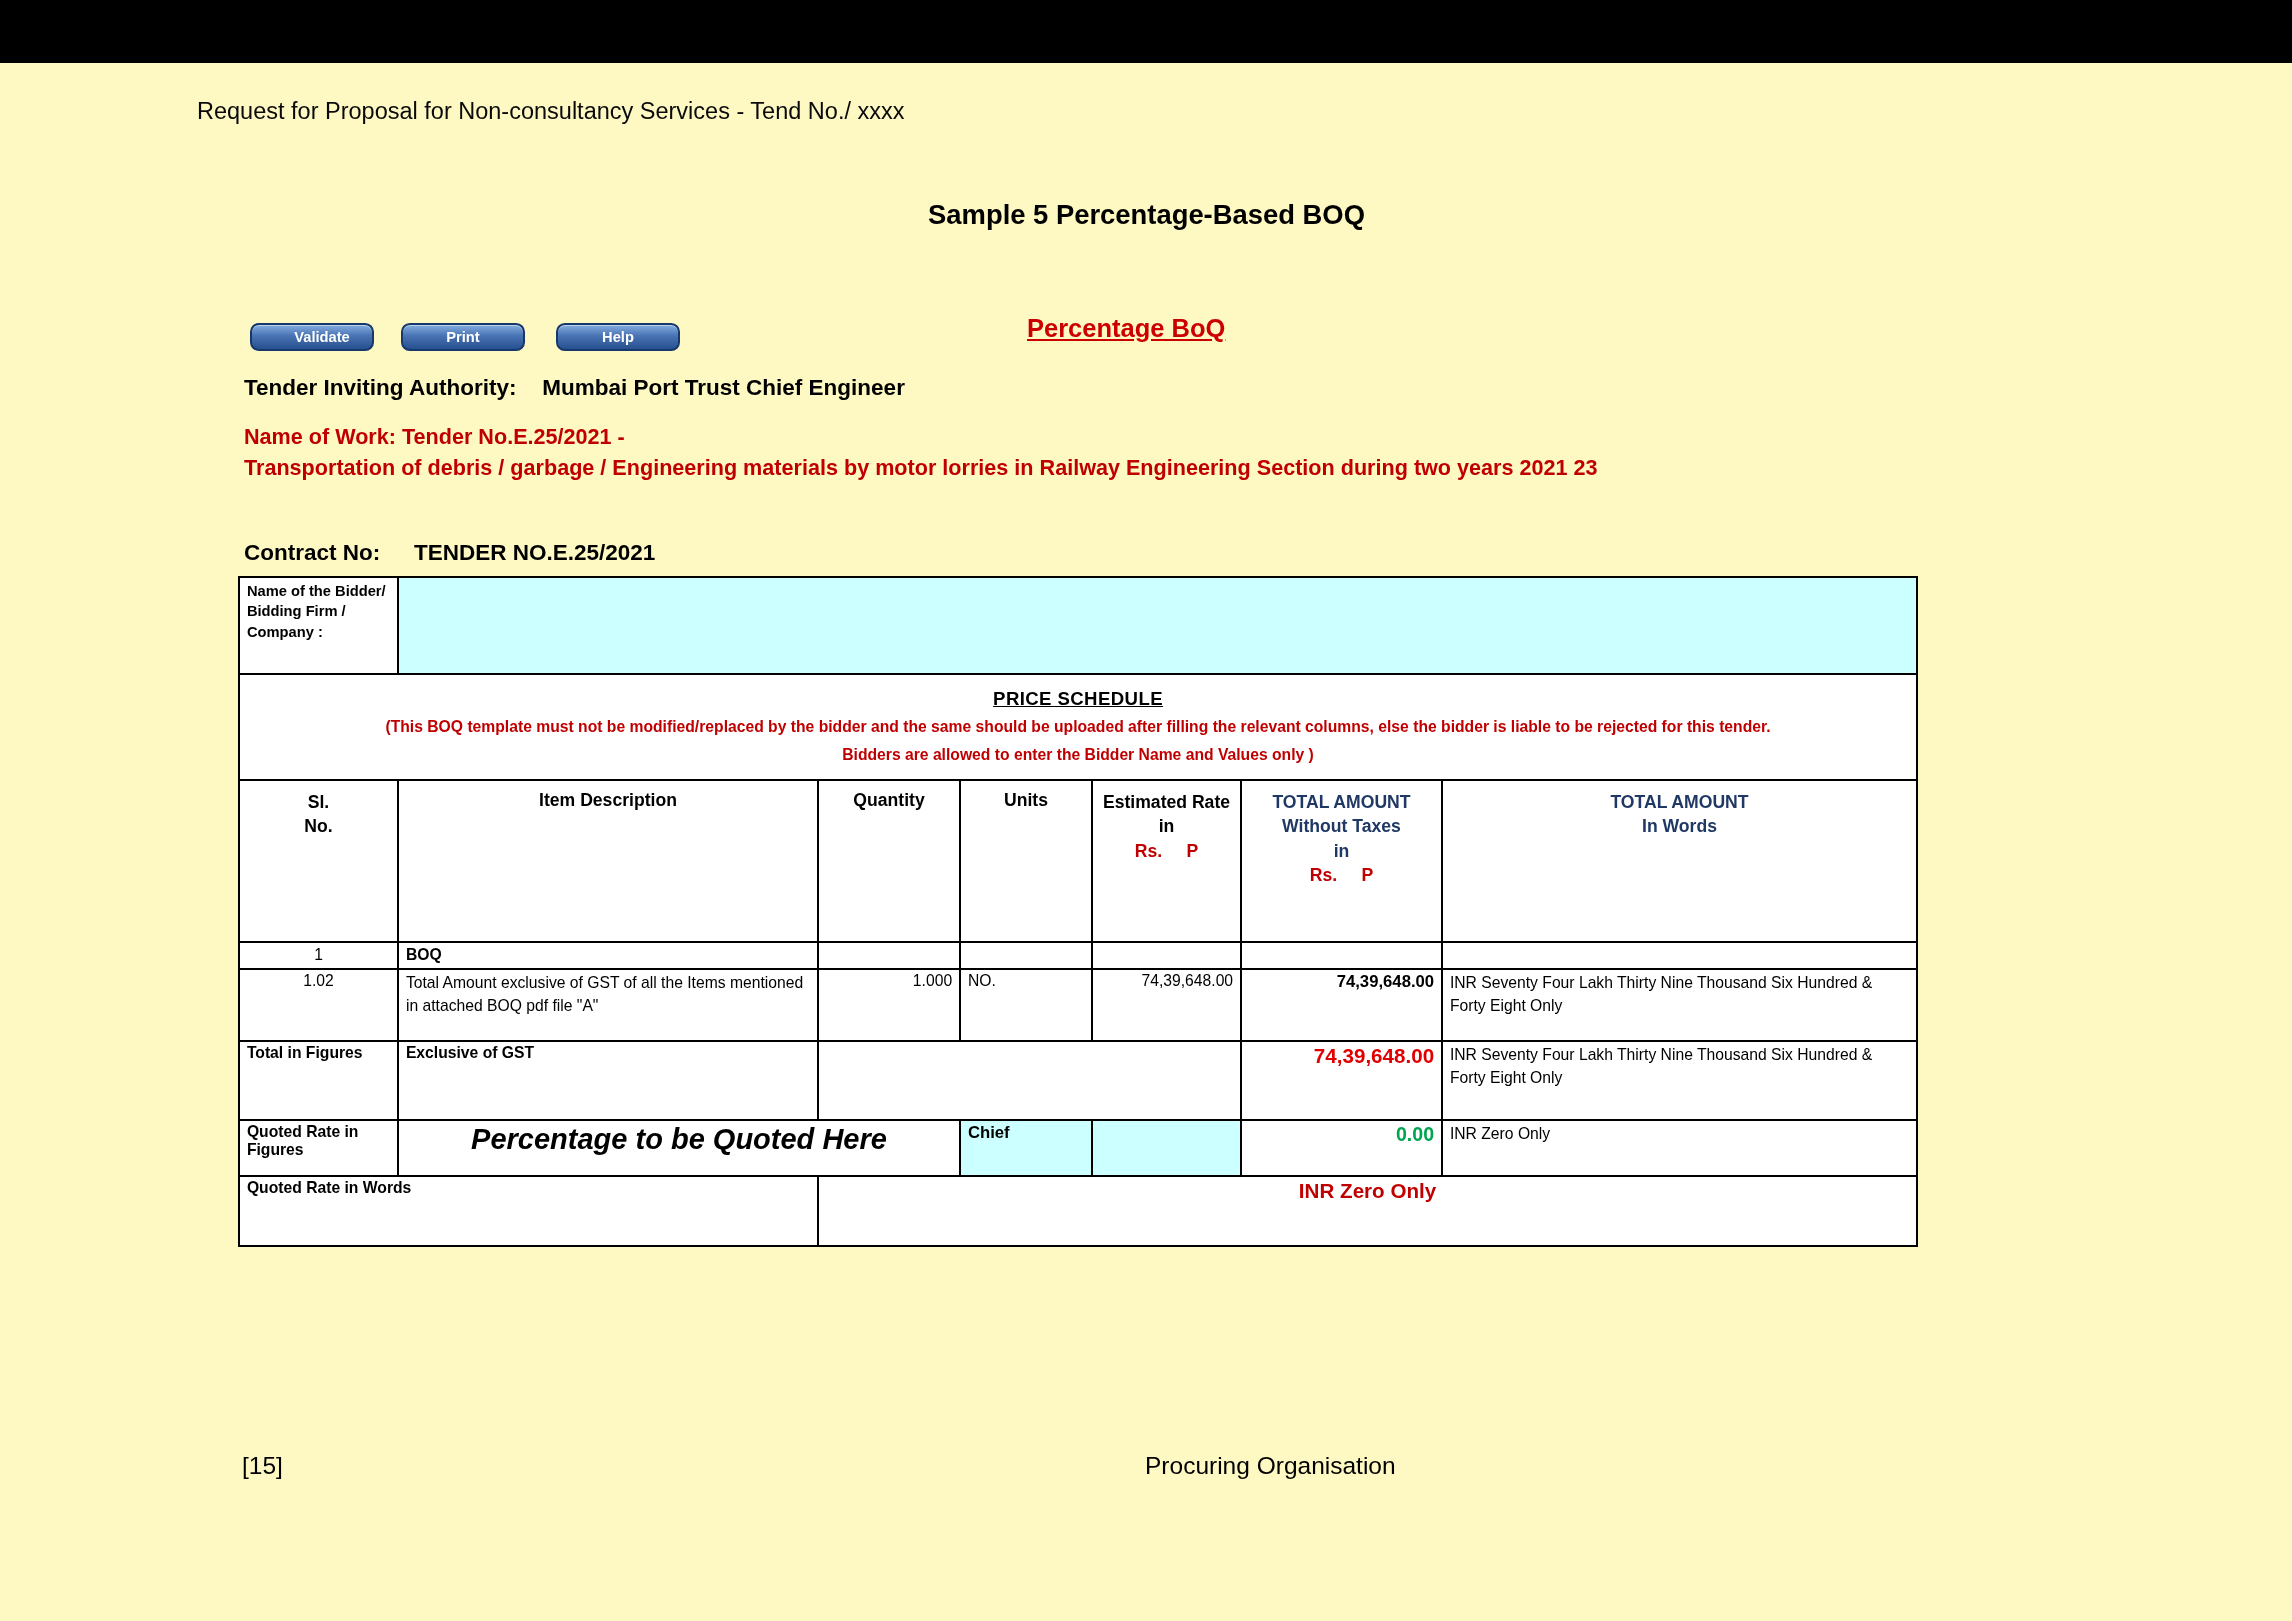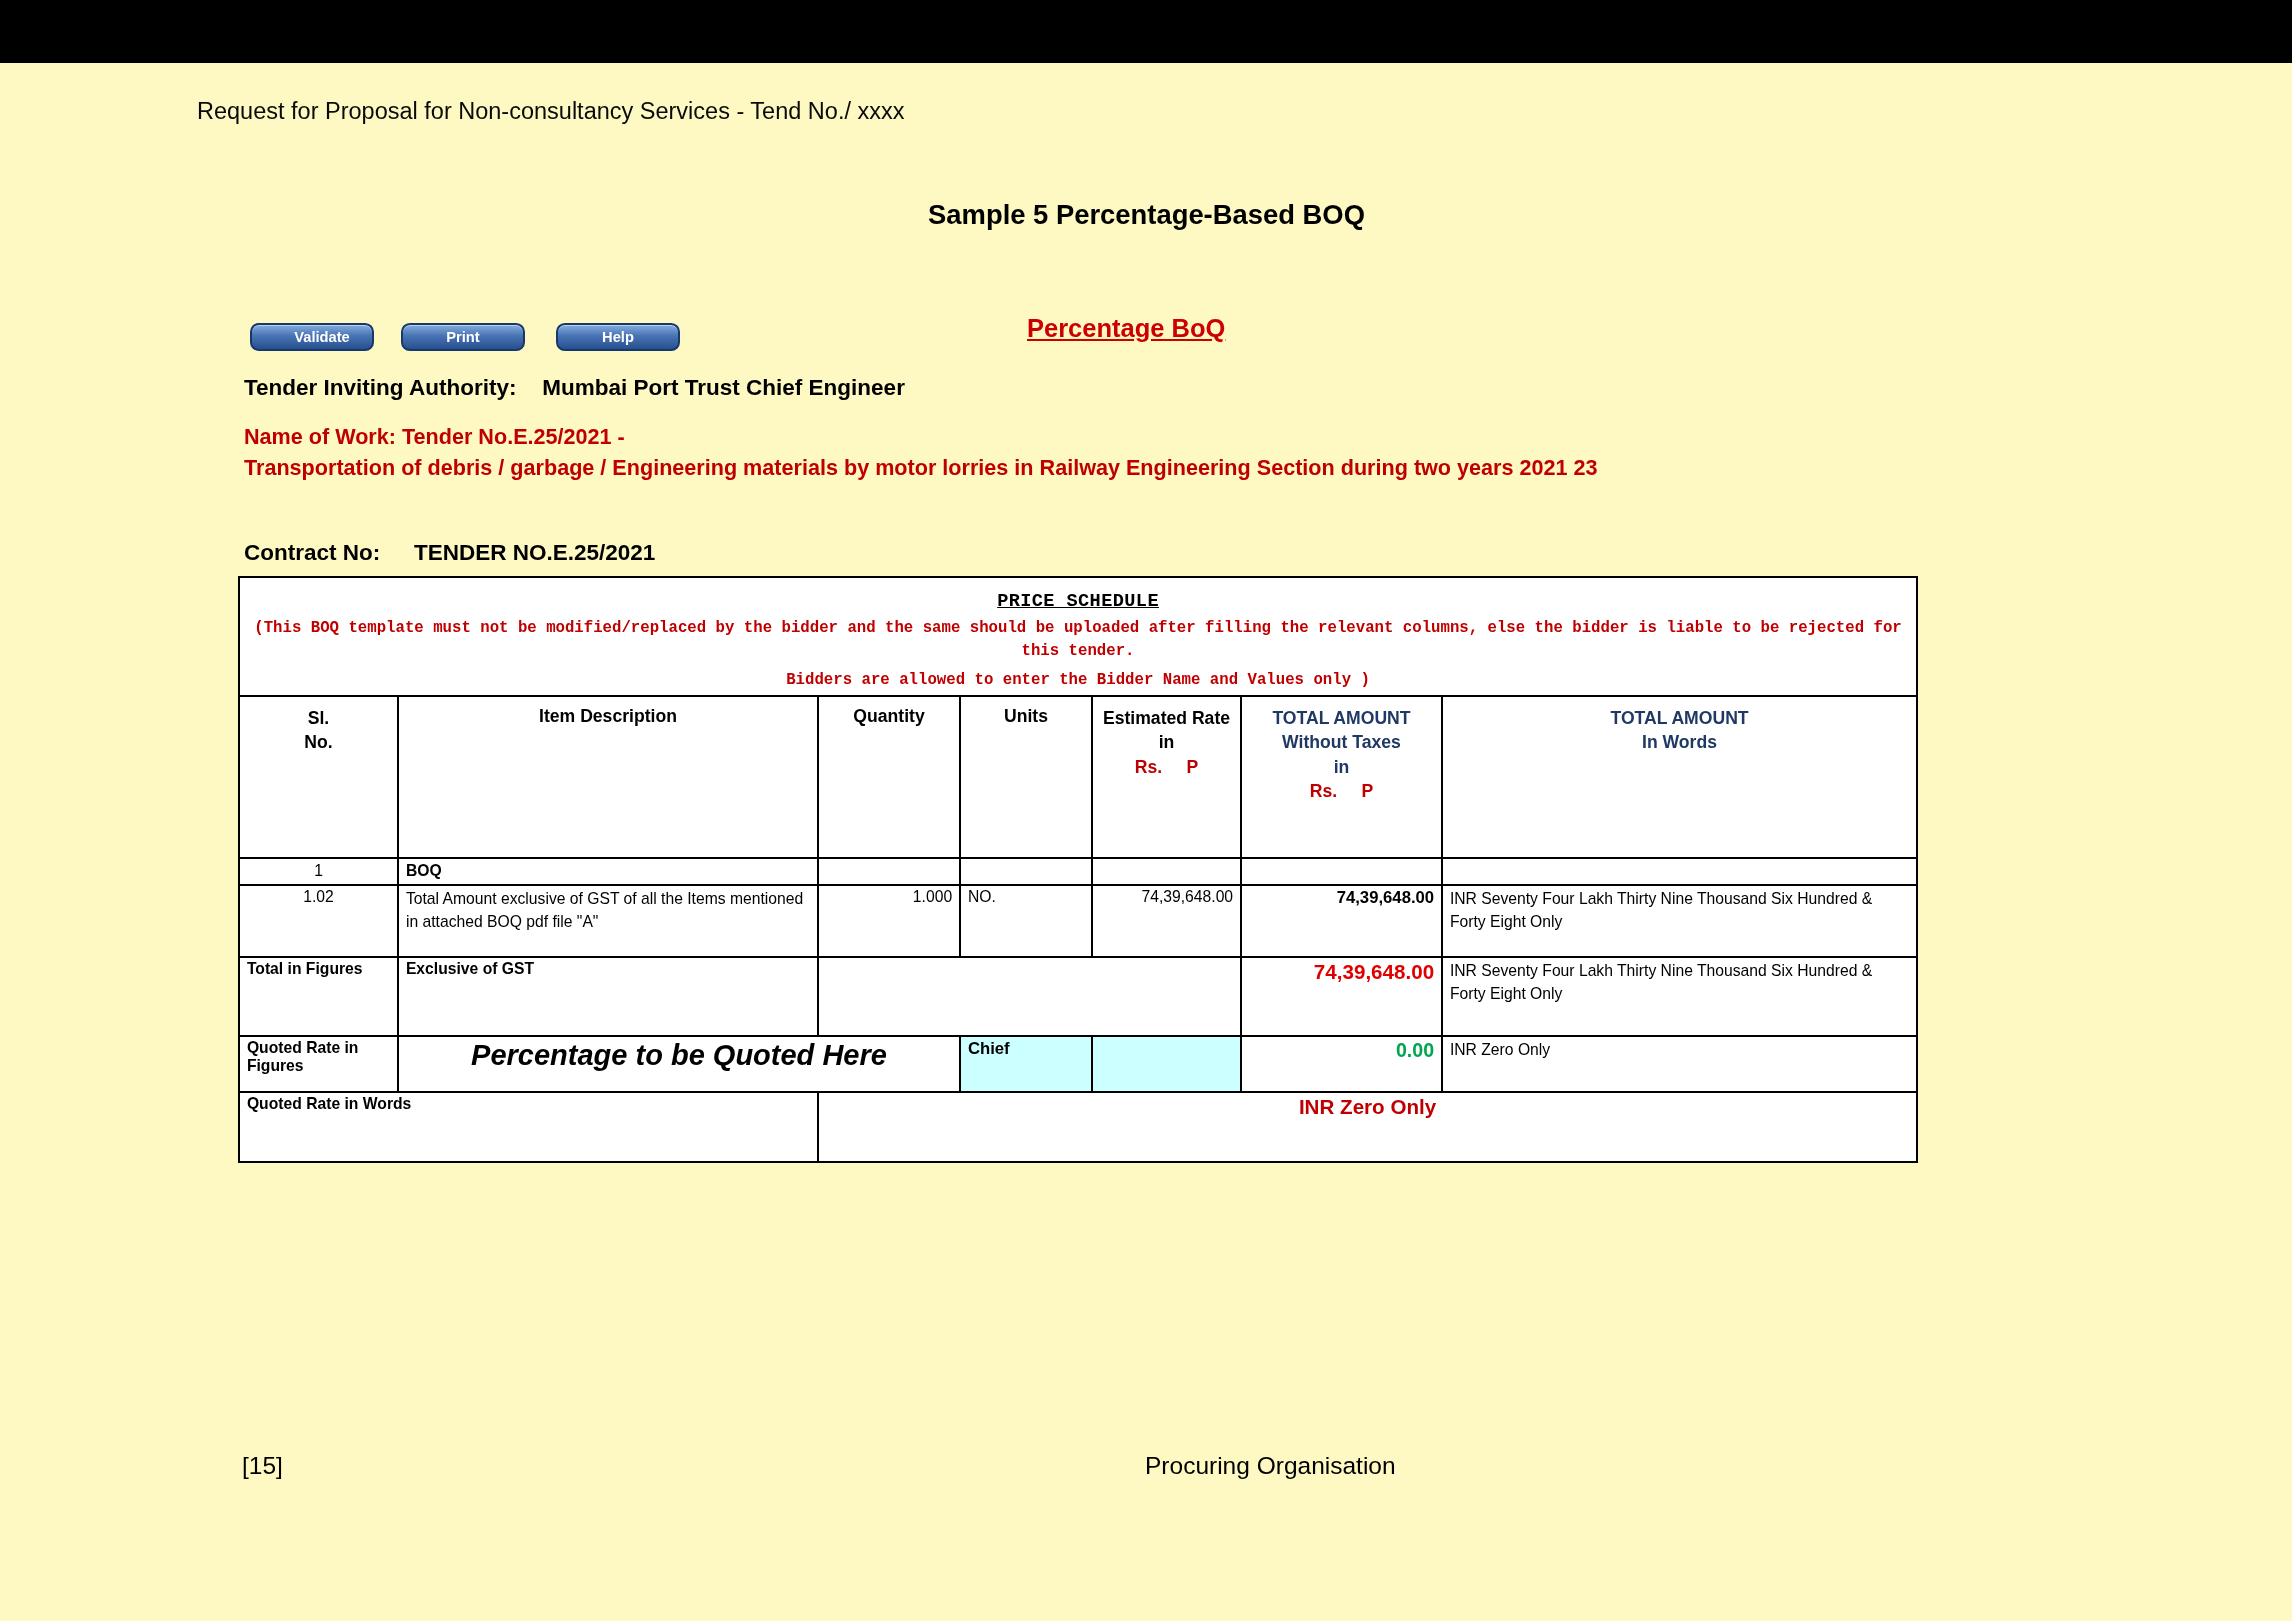--- a/index.html
+++ b/index.html
@@ -138,6 +138,10 @@
     </colgroup>
 
     <tbody>
+        <tr class="r-bidder">
+      <td class="c-bidder-label">Name of the Bidder/ Bidding Firm / Company :</td>
+      <td colspan="6" class="cyan"></td>
+    </tr>
 
     <tr class="r-schedule">
       <td colspan="7">

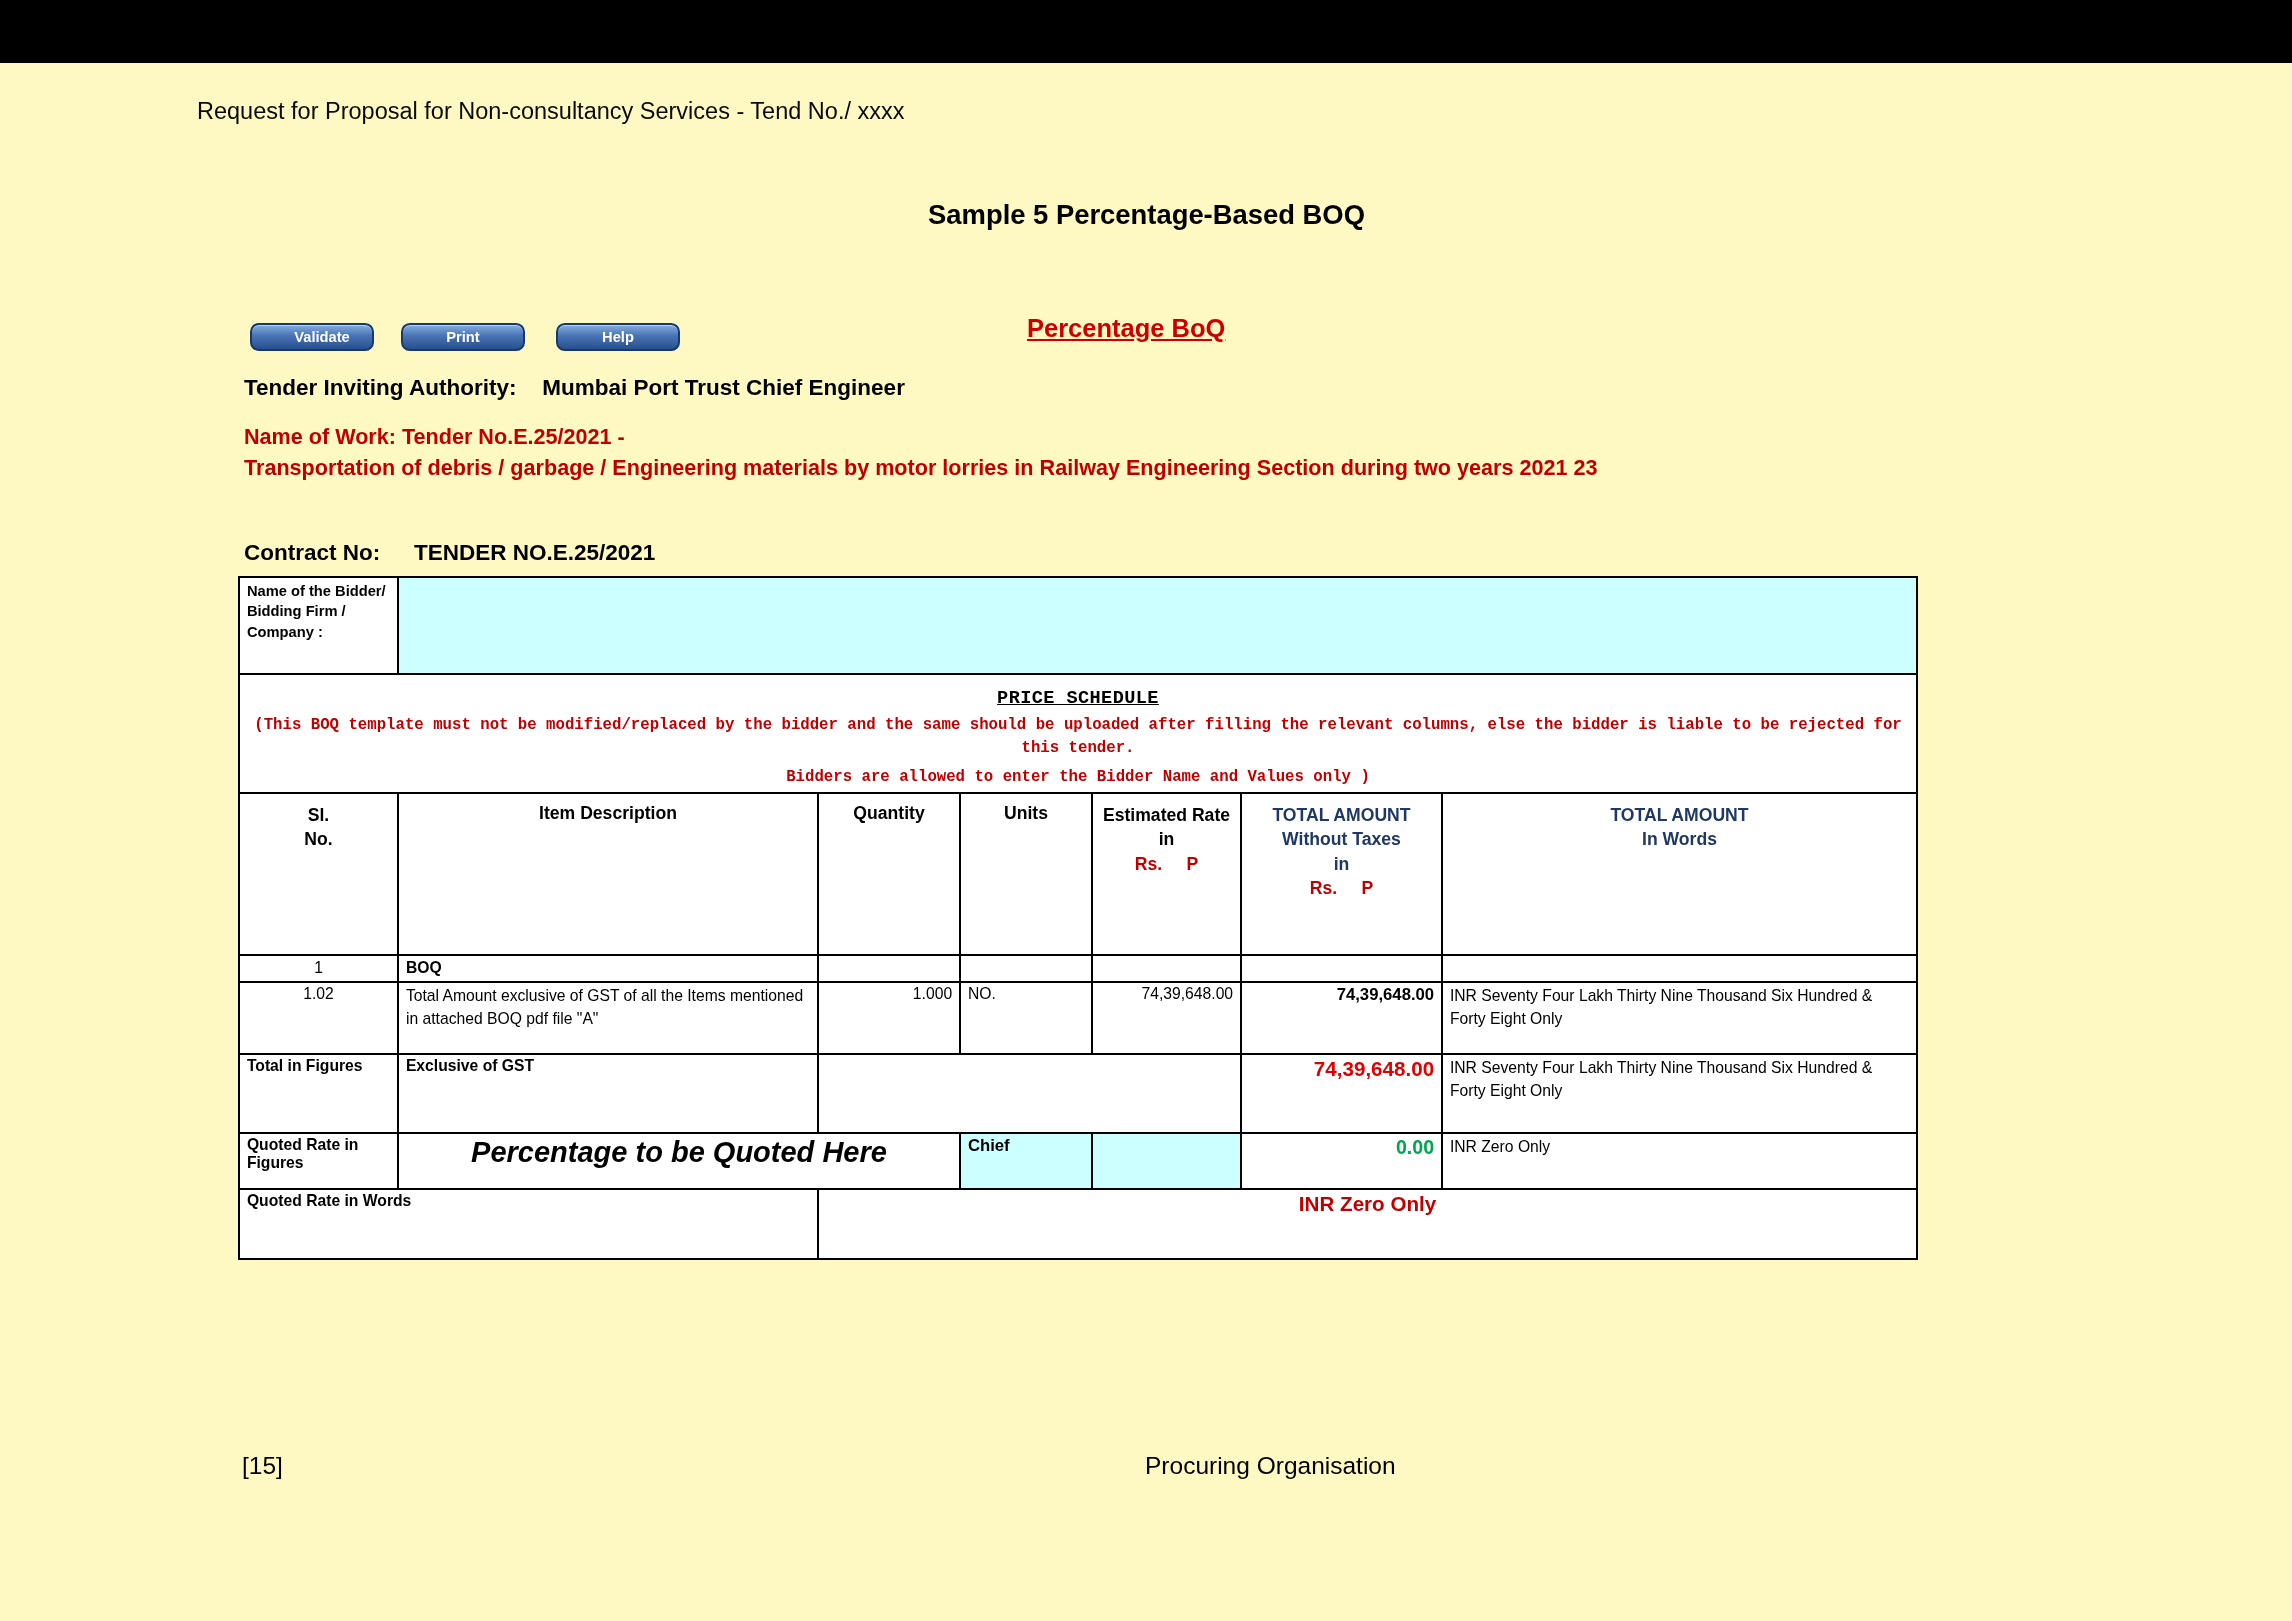--- a/index.html
+++ b/index.html
@@ -48,7 +48,7 @@
   }
 
   tr.r-bidder   { height:97px; }
-  tr.r-schedule { height:106px;font-family:Liberation Mono, monospace; }
+  tr.r-schedule { height:106px; }
   tr.r-headers  { height:162px; }
   tr.r-1        { height:26.5px; }
   tr.r-101      { height:118px; }

